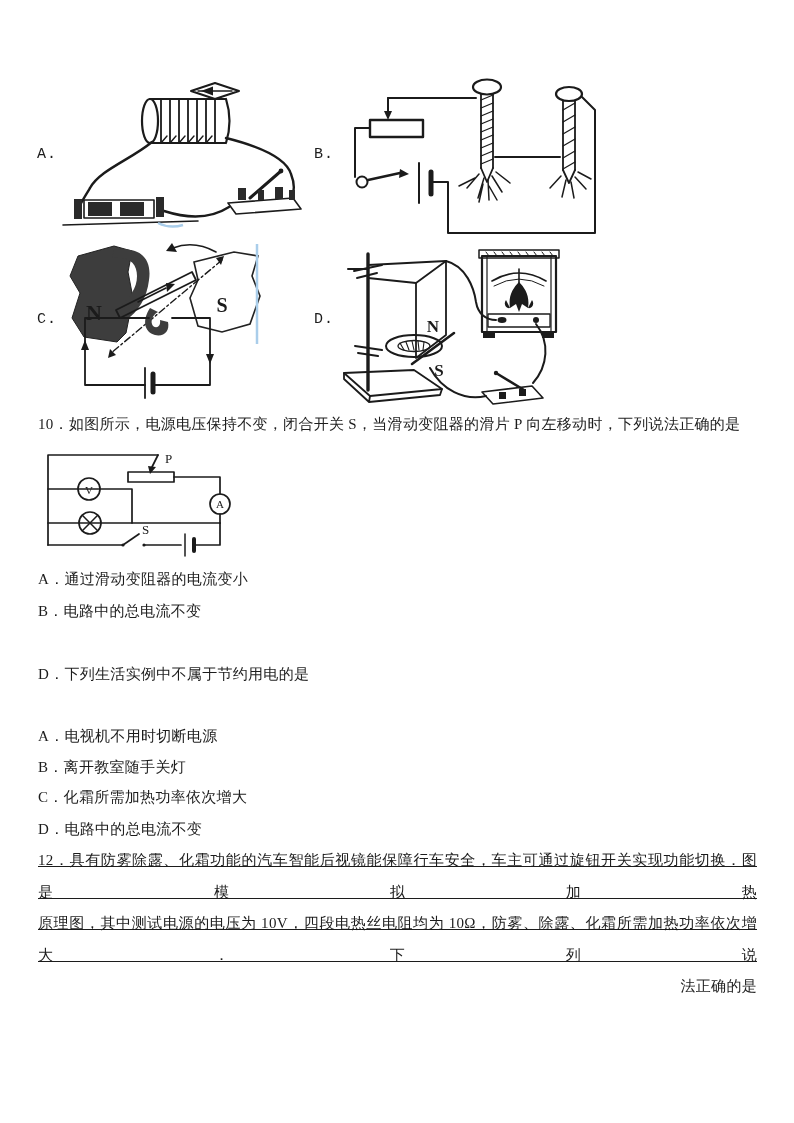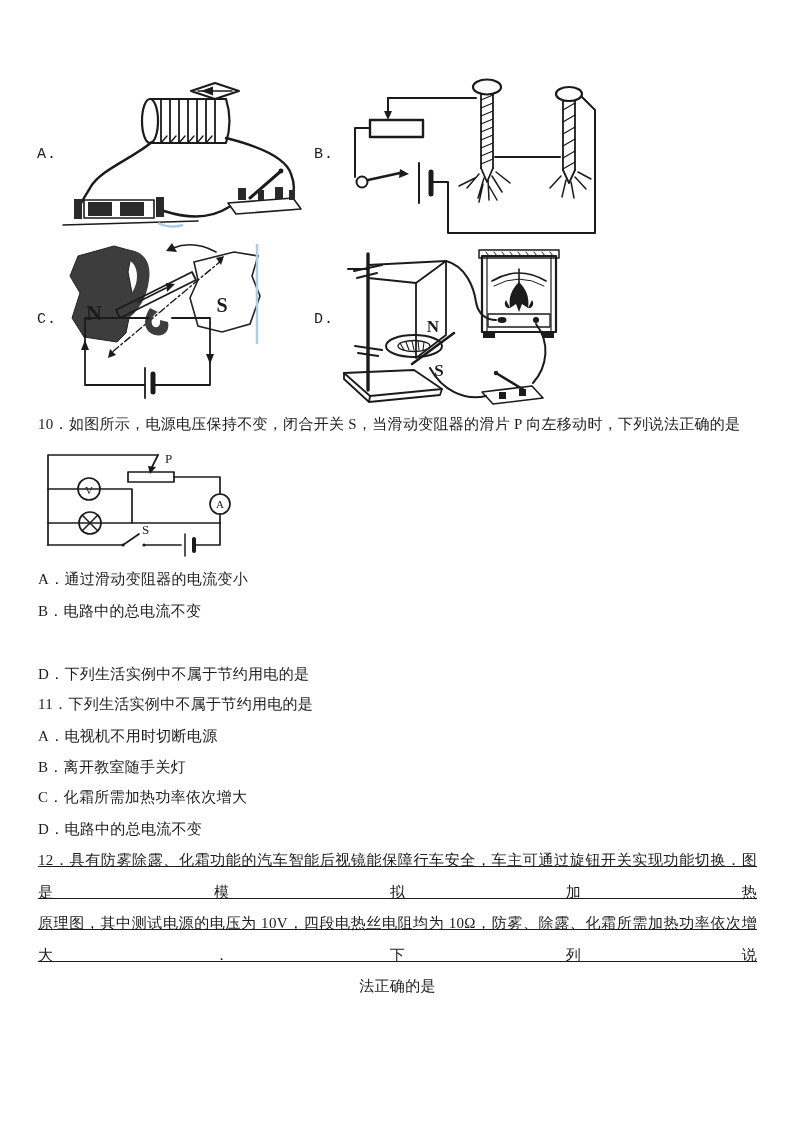--- a/index.html
+++ b/index.html
@@ -237,7 +237,6 @@
   <div class="tline" style="top:601px">B．电路中的总电流不变</div>
   <div class="tline" style="top:664px">D．下列生活实例中不属于节约用电的是</div>
 
-  <div class="tline" style="top:694px">11．下列生活实例中不属于节约用电的是</div>
   <div class="tline" style="top:726px">A．电视机不用时切断电源</div>
   <div class="tline" style="top:757px">B．离开教室随手关灯</div>
   <div class="tline" style="top:787px">C．化霜所需加热功率依次增大</div>

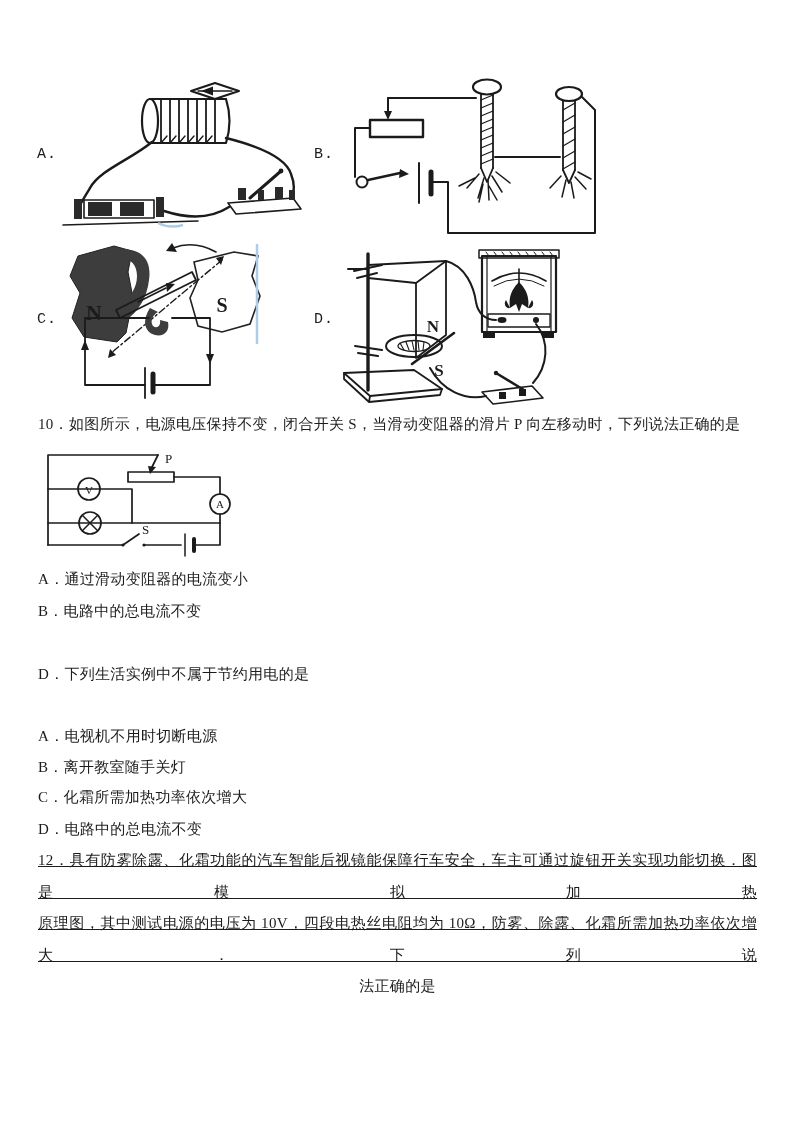--- a/index.html
+++ b/index.html
@@ -23,7 +23,7 @@
     font-size:15px;line-height:31.5px;letter-spacing:.3px;
   }
   .jline{text-align:justify;text-align-last:justify;text-decoration:underline;}
-  .lline{text-align:center;}
+  .lline{text-align:right;}
   svg{shape-rendering:geometricPrecision;}
   svg .ink{stroke:#1b1b1b;fill:none;stroke-linecap:round;stroke-linejoin:round;}
   svg text{font-family:"Liberation Serif","DejaVu Serif",serif;fill:#1b1b1b;}

